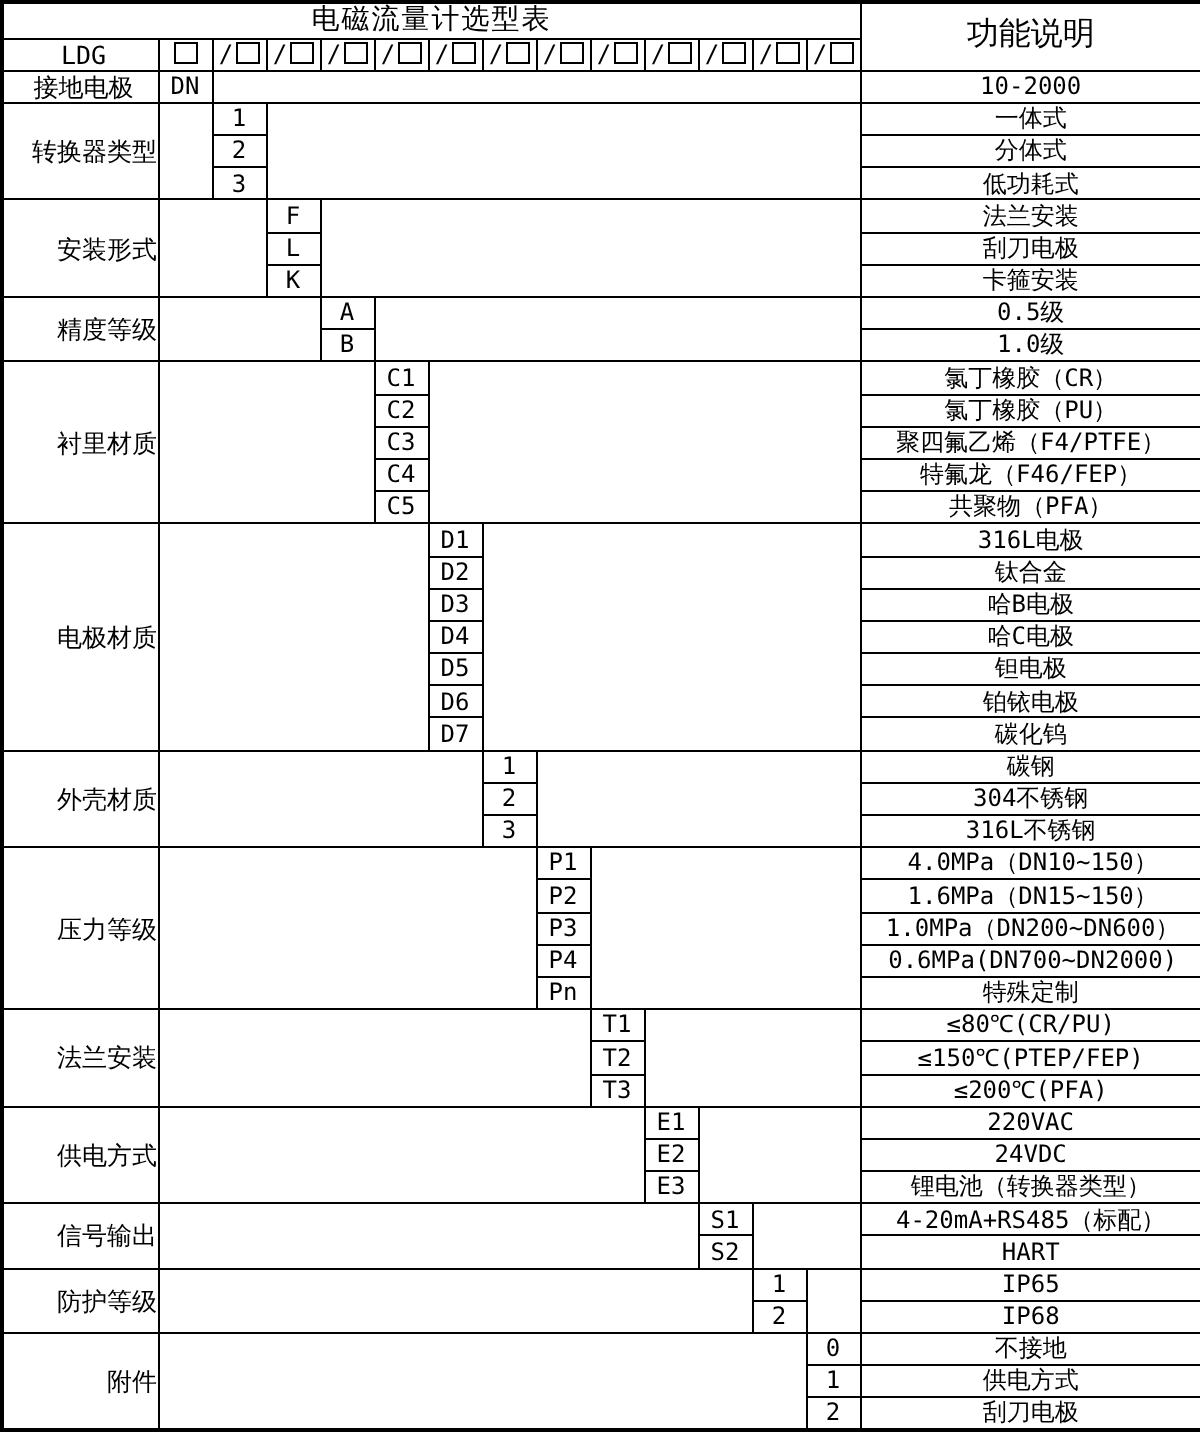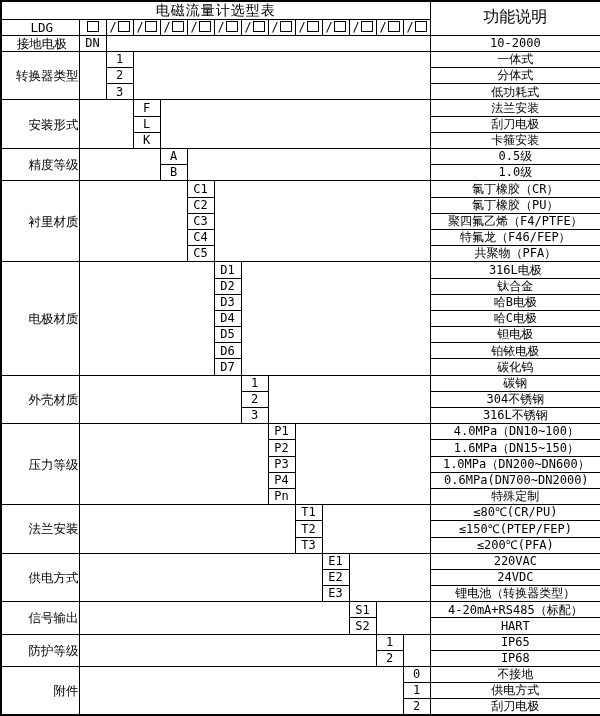--- a/index.html
+++ b/index.html
@@ -188,7 +188,7 @@
           <td class="spacer" rowspan="5" colspan="7"></td>
           <td class="code">P1</td>
           <td class="spacer" rowspan="5" colspan="5"></td>
-          <td class="fn left">4.0MPa（DN10~100）</td>
+          <td class="fn left">4.0MPa（DN10~150）</td>
         </tr>
         <tr>
           <td class="code">P2</td>

